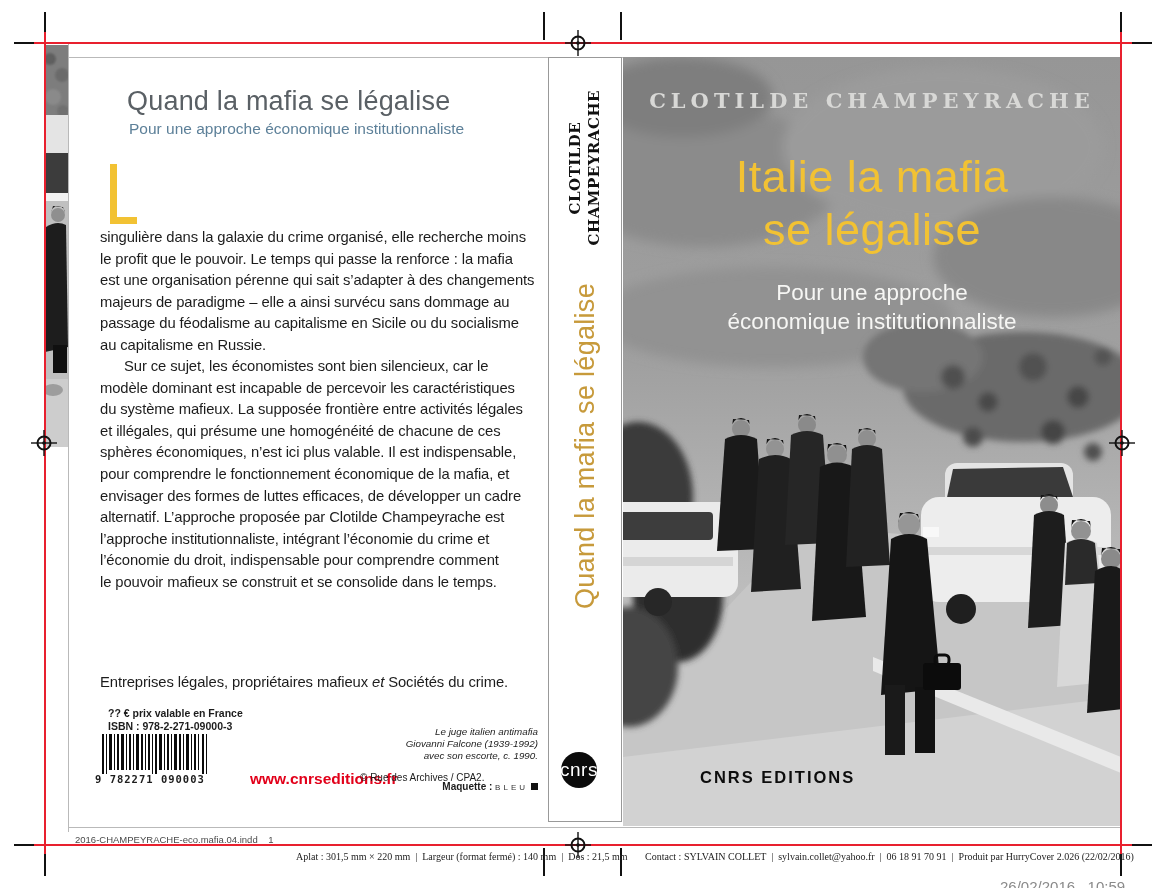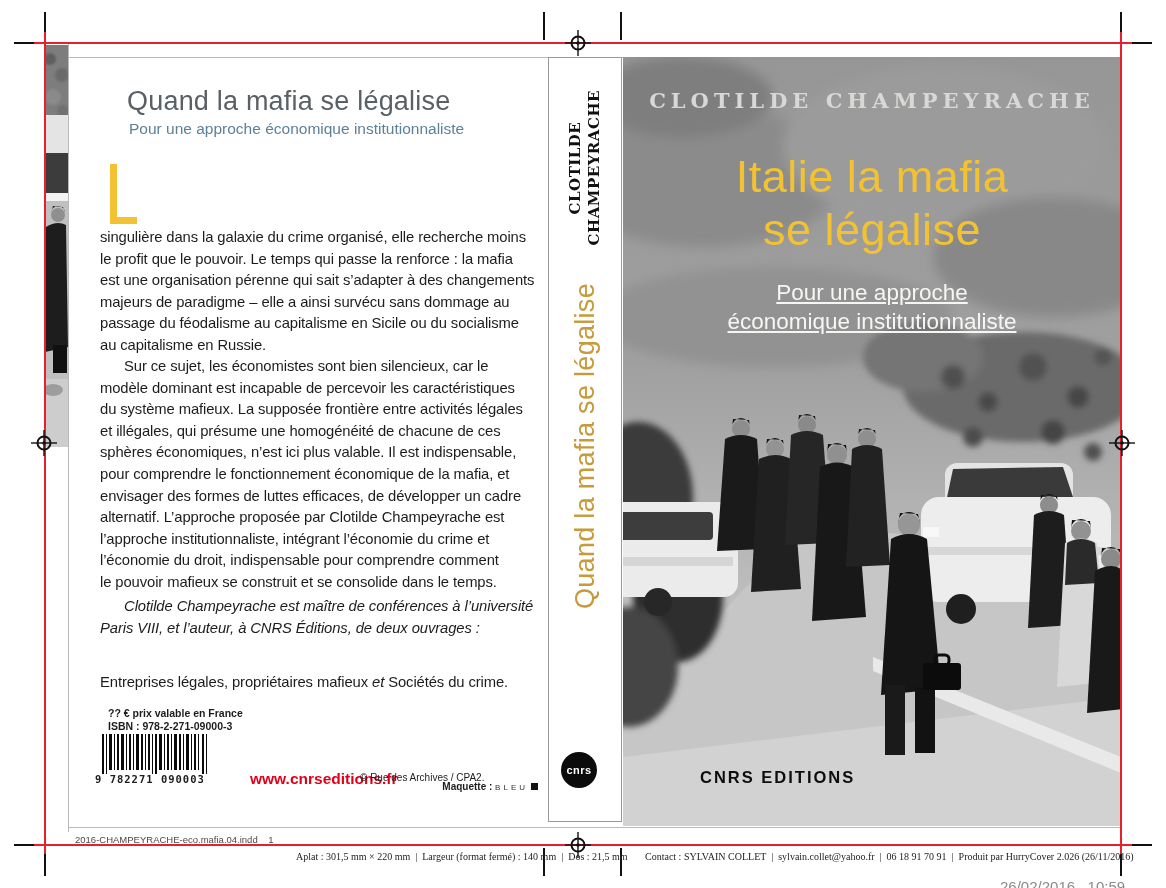--- a/index.html
+++ b/index.html
@@ -51,7 +51,7 @@
   .fc-title{left:623px;width:498px;top:150px;text-align:center;font-size:45px;line-height:53px;
             letter-spacing:.5px;color:var(--accent_yellow,#f2c233);white-space:pre-line;}
   .fc-subtitle{left:623px;width:498px;top:278px;text-align:center;font-size:22.5px;line-height:29px;
-               color:#f6f6f4;white-space:pre-line;text-decoration:underline;}
+               color:#f6f6f4;white-space:pre-line;}
   .fc-publisher{left:700px;top:768px;font-size:16.5px;font-weight:bold;letter-spacing:2px;color:#0d0d0d;}
   
   .ft-filename{left:75px;top:834px;font-size:9.5px;color:#4a4a4a;white-space:pre;}

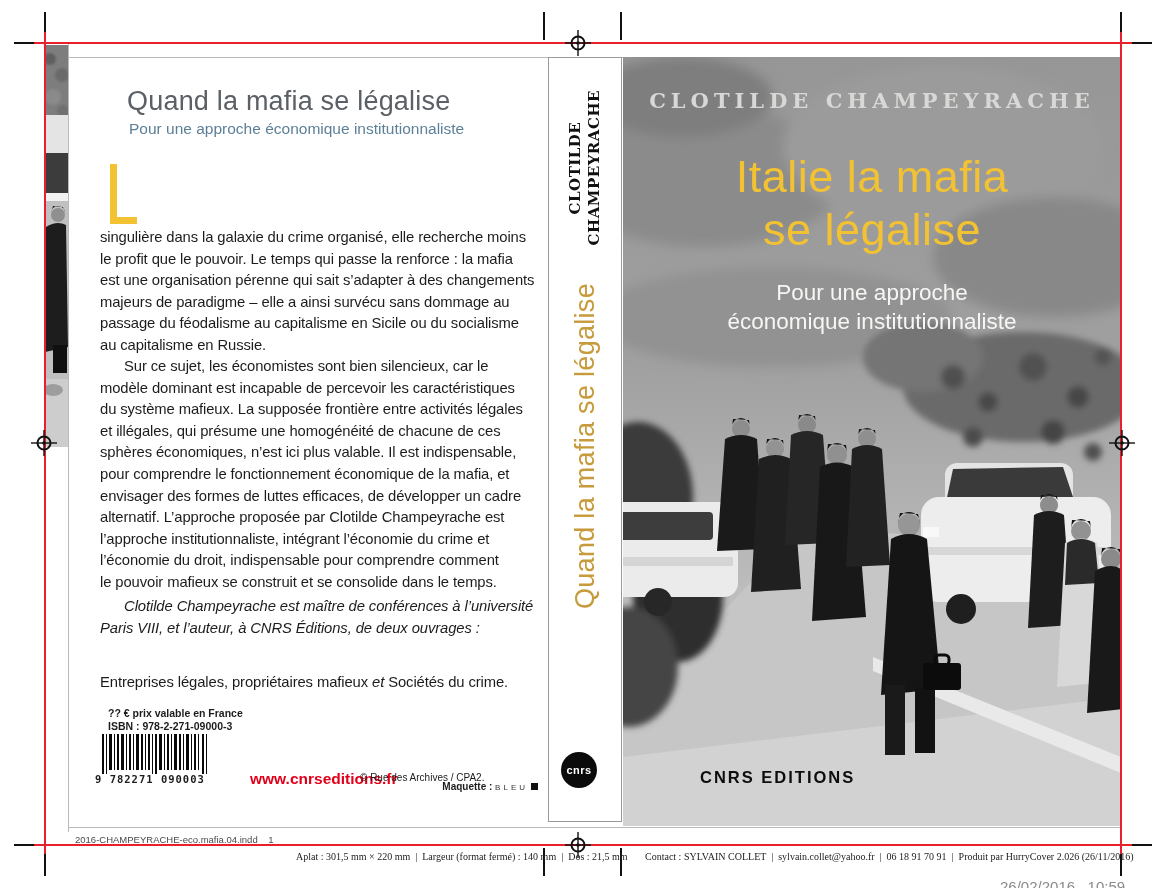--- a/index.html
+++ b/index.html
@@ -232,8 +232,6 @@
 l’approche institutionnaliste, intégrant l’économie du crime et
 l’économie du droit, indispensable pour comprendre comment
 le pouvoir mafieux se construit et se consolide dans le temps.</div>
-  <div class="abs pre bodytxt bc-bio">      Clotilde Champeyrache est maître de conférences à l’université
-Paris VIII, et l’auteur, à CNRS Éditions, de deux ouvrages :</div>
   <div class="abs bodytxt bc-bio3"><span>Entreprises légales, propriétaires mafieux</span><span class="it"> et </span><span>Sociétés du crime.</span></div>
 
   <div class="abs bc-price">?? € prix valable en France</div>

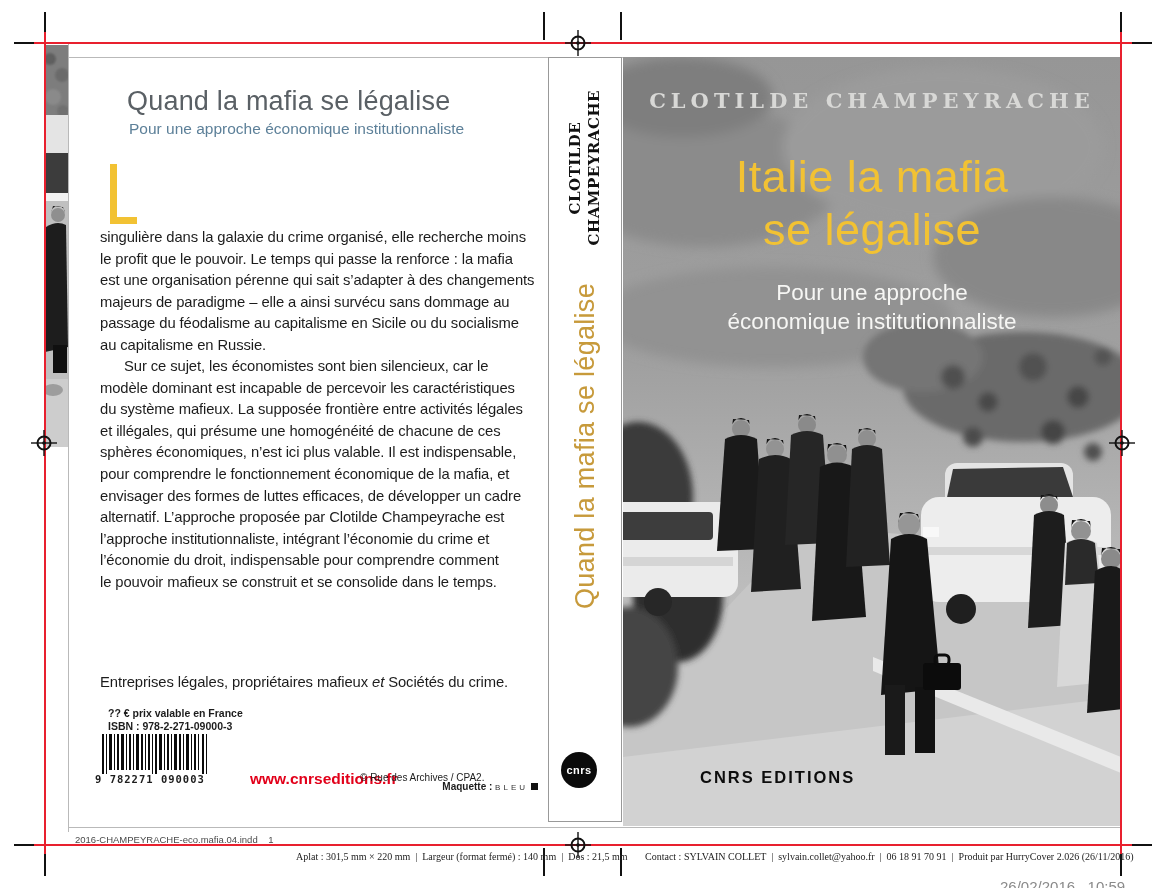--- a/index.html
+++ b/index.html
@@ -274,6 +274,9 @@
 
   <div class="abs bc-site">www.cnrseditions.fr</div>
 
+  <div class="abs pre bc-credit">Le juge italien antimafia
+Giovanni Falcone (1939-1992)
+avec son escorte, c. 1990.</div>
   <div class="abs bc-creditc">© Rue des Archives / CPA2.</div>
   <div class="abs bc-maquette">
     <span class="lbl">Maquette :</span>

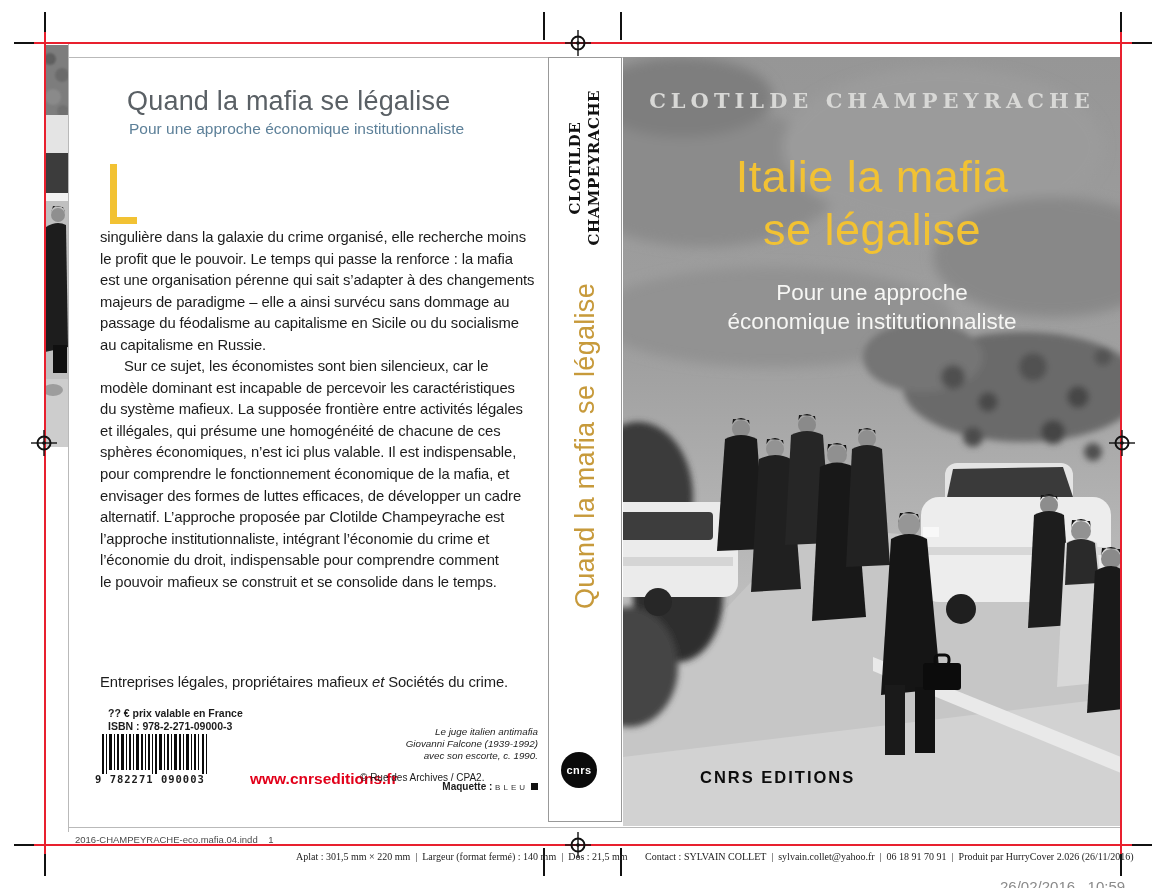--- a/index.html
+++ b/index.html
@@ -44,7 +44,7 @@
   .spine-title .vtext{font-size:27px;color:var(--spine_gold,#c79a3b);letter-spacing:.3px;}
   .cnrs-logo{left:561px;top:752px;width:36px;height:36px;border-radius:50%;background:#0b0b0b;
              display:flex;align-items:center;justify-content:center;}
-  .cnrs-logo span{color:#fff;font-weight:bold;font-size:11px;letter-spacing:.5px;}
+  .cnrs-logo span{color:#fff;font-weight:normal;font-size:19px;letter-spacing:.5px;}
   
   .fc-author{left:623px;width:498px;top:88px;text-align:center;font-family:"DejaVu Serif",serif;
              font-weight:bold;font-size:21px;letter-spacing:5px;color:#d8d8d6;}

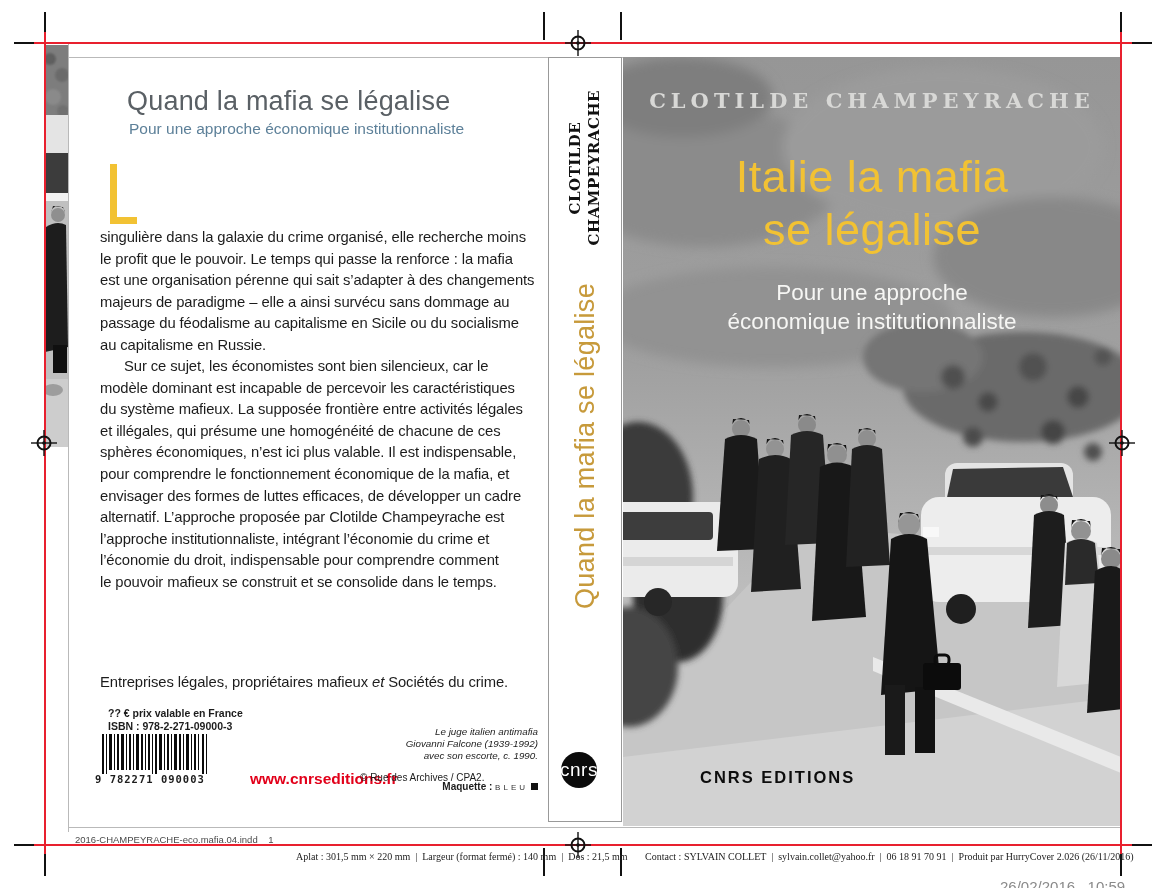--- a/index.html
+++ b/index.html
@@ -328,7 +328,7 @@
 
   <div class="abs ft-filename">2016-CHAMPEYRACHE-eco.mafia.04.indd    1</div>
   <div class="abs ft-specs">Aplat : 301,5 mm × 220 mm  |  Largeur (format fermé) : 140 mm  |  Dos : 21,5 mm</div>
-  <div class="abs ft-contact">Contact : SYLVAIN COLLET  |  sylvain.collet@yahoo.fr  |  06 18 91 70 91  |  Produit par HurryCover 2.026 (26/11/2016)</div>
+  <div class="abs ft-contact">Contact : SYLVAIN COLLET  |  sylvain.collet@yahoo.fr  |  06 18 91 70 91  |  Produit par HurryCover 2.026 (22/02/2016)</div>
   <div class="abs ft-time">26/02/2016   10:59</div>
 
 </div>

